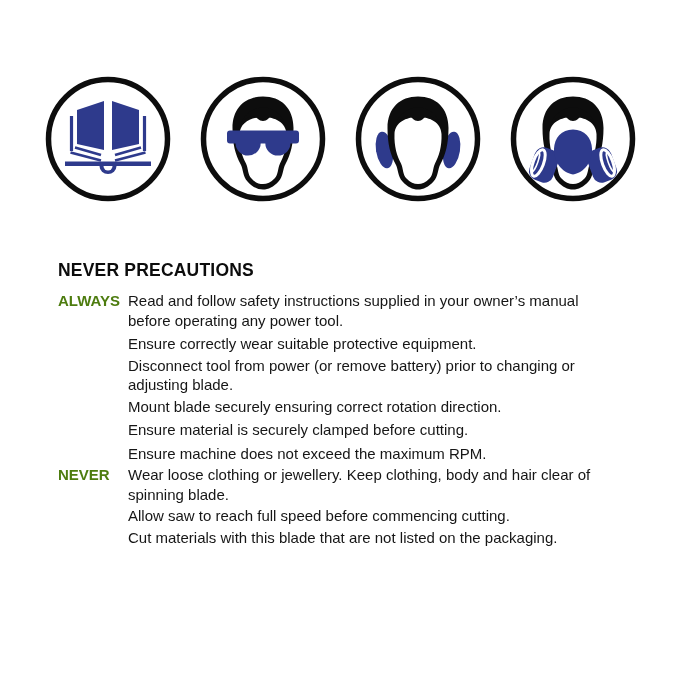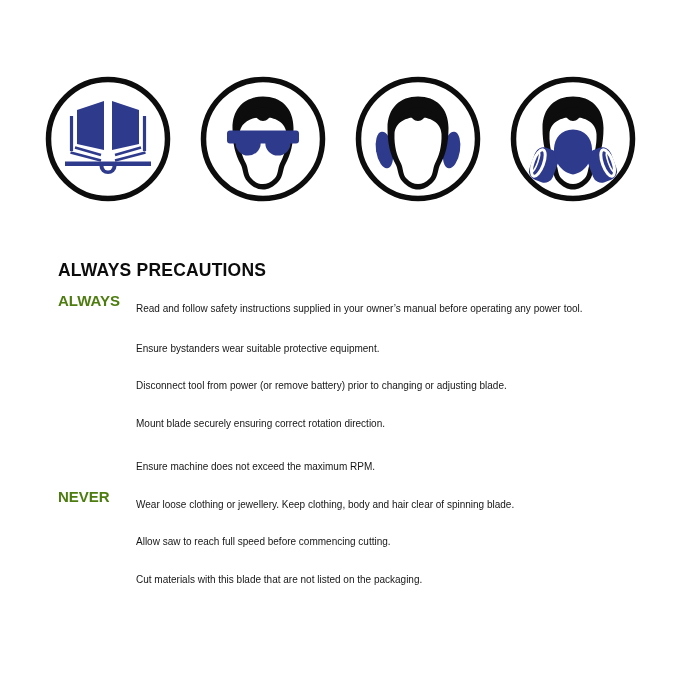--- a/index.html
+++ b/index.html
@@ -130,7 +130,7 @@
   </div>
 
   <div class="textblock">
-    <h1 class="heading">ALWAYS PRECAUTIONS</h1>
+    <h1 class="heading">NEVER PRECAUTIONS</h1>
 
     <div class="row">
       <span class="row-label">ALWAYS</span>

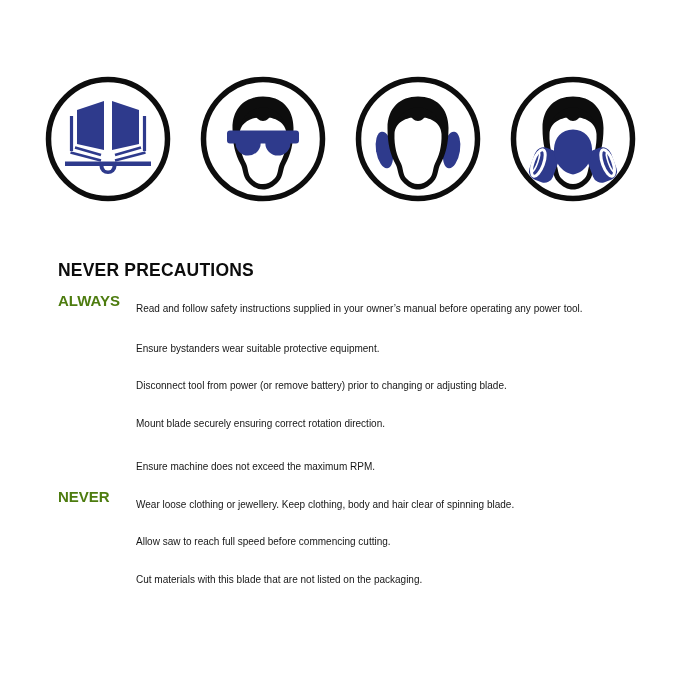--- a/index.html
+++ b/index.html
@@ -45,7 +45,7 @@
     font-weight:700;font-size:15px;line-height:19.5px;color:#4d7c0f;
   }
   .row-text{
-    font-size:10px;line-height:19.5px;margin:8px;
+    font-size:15px;line-height:19.5px;margin:0;
   }
 </style>
 </head>

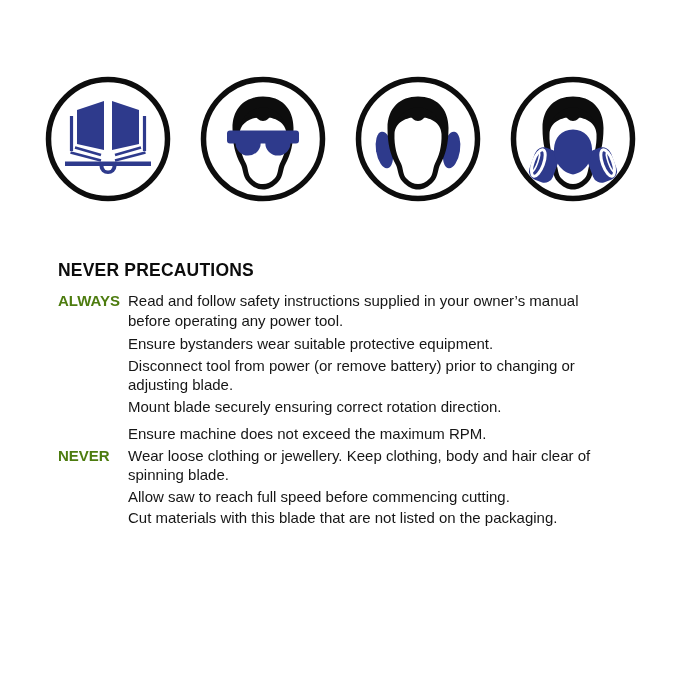--- a/index.html
+++ b/index.html
@@ -141,7 +141,7 @@
     </div>
     <div class="row">
       <span class="row-label"></span>
-      <p class="row-text">Ensure bystanders wear suitable protective equipment.</p>
+      <p class="row-text">Ensure correctly wear suitable protective equipment.</p>
     </div>
     <div class="row">
       <span class="row-label"></span>

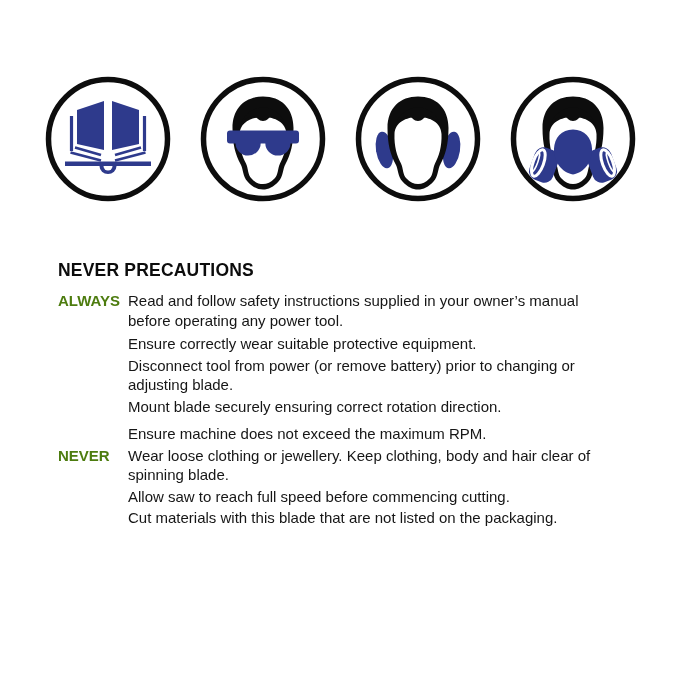--- a/index.html
+++ b/index.html
@@ -156,6 +156,7 @@
     </div>
     <div class="row">
       <span class="row-label"></span>
+      <p class="row-text">Ensure material is securely clamped before cutting.</p>
     </div>
     <div class="row">
       <span class="row-label"></span>

